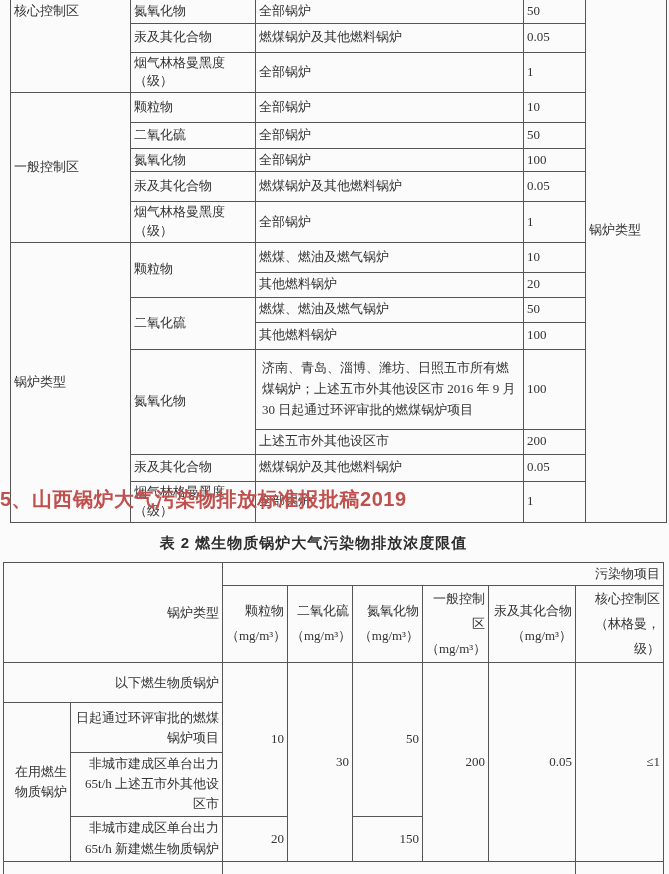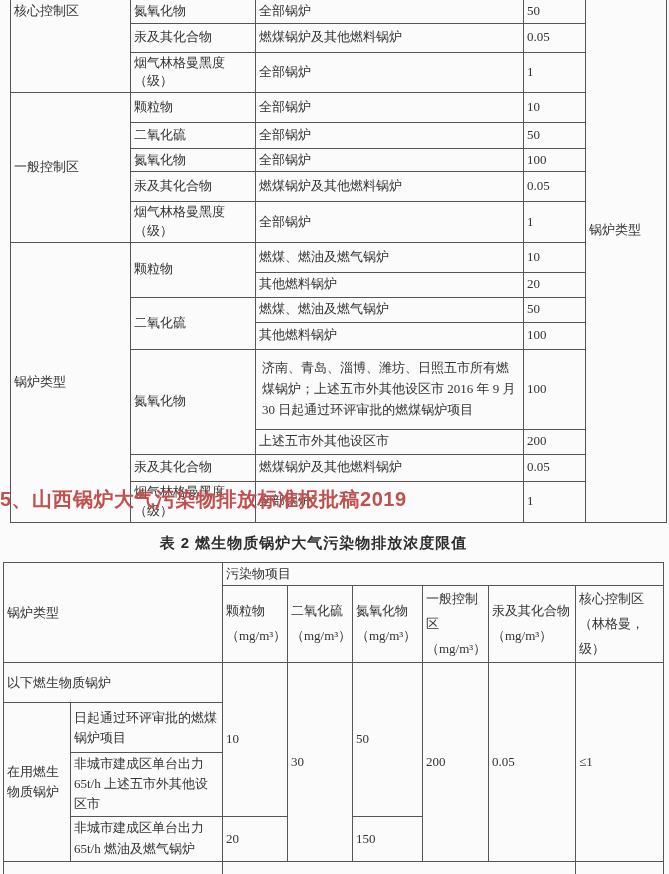--- a/index.html
+++ b/index.html
@@ -51,7 +51,7 @@
   }
   .t2 td{
     border:1px solid #555;
-    text-align:left;vertical-align:middle;
+    text-align:right;vertical-align:middle;
     font-size:13px;line-height:1.55;
     padding:1px 3px;
     background:#fcfbfb;

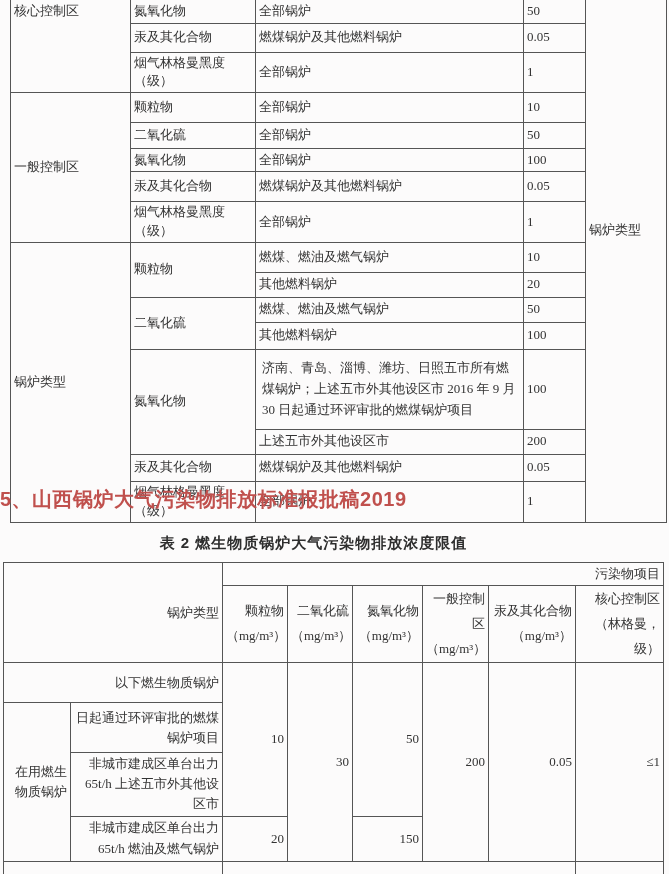--- a/index.html
+++ b/index.html
@@ -223,7 +223,7 @@
         <td>非城市建成区单台出力65t/h 上述五市外其他设区市</td>
       </tr>
       <tr style="height:45px">
-        <td>非城市建成区单台出力65t/h 燃油及燃气锅炉</td>
+        <td>非城市建成区单台出力65t/h 新建燃生物质锅炉</td>
         <td>20</td>
         <td>150</td>
       </tr>

